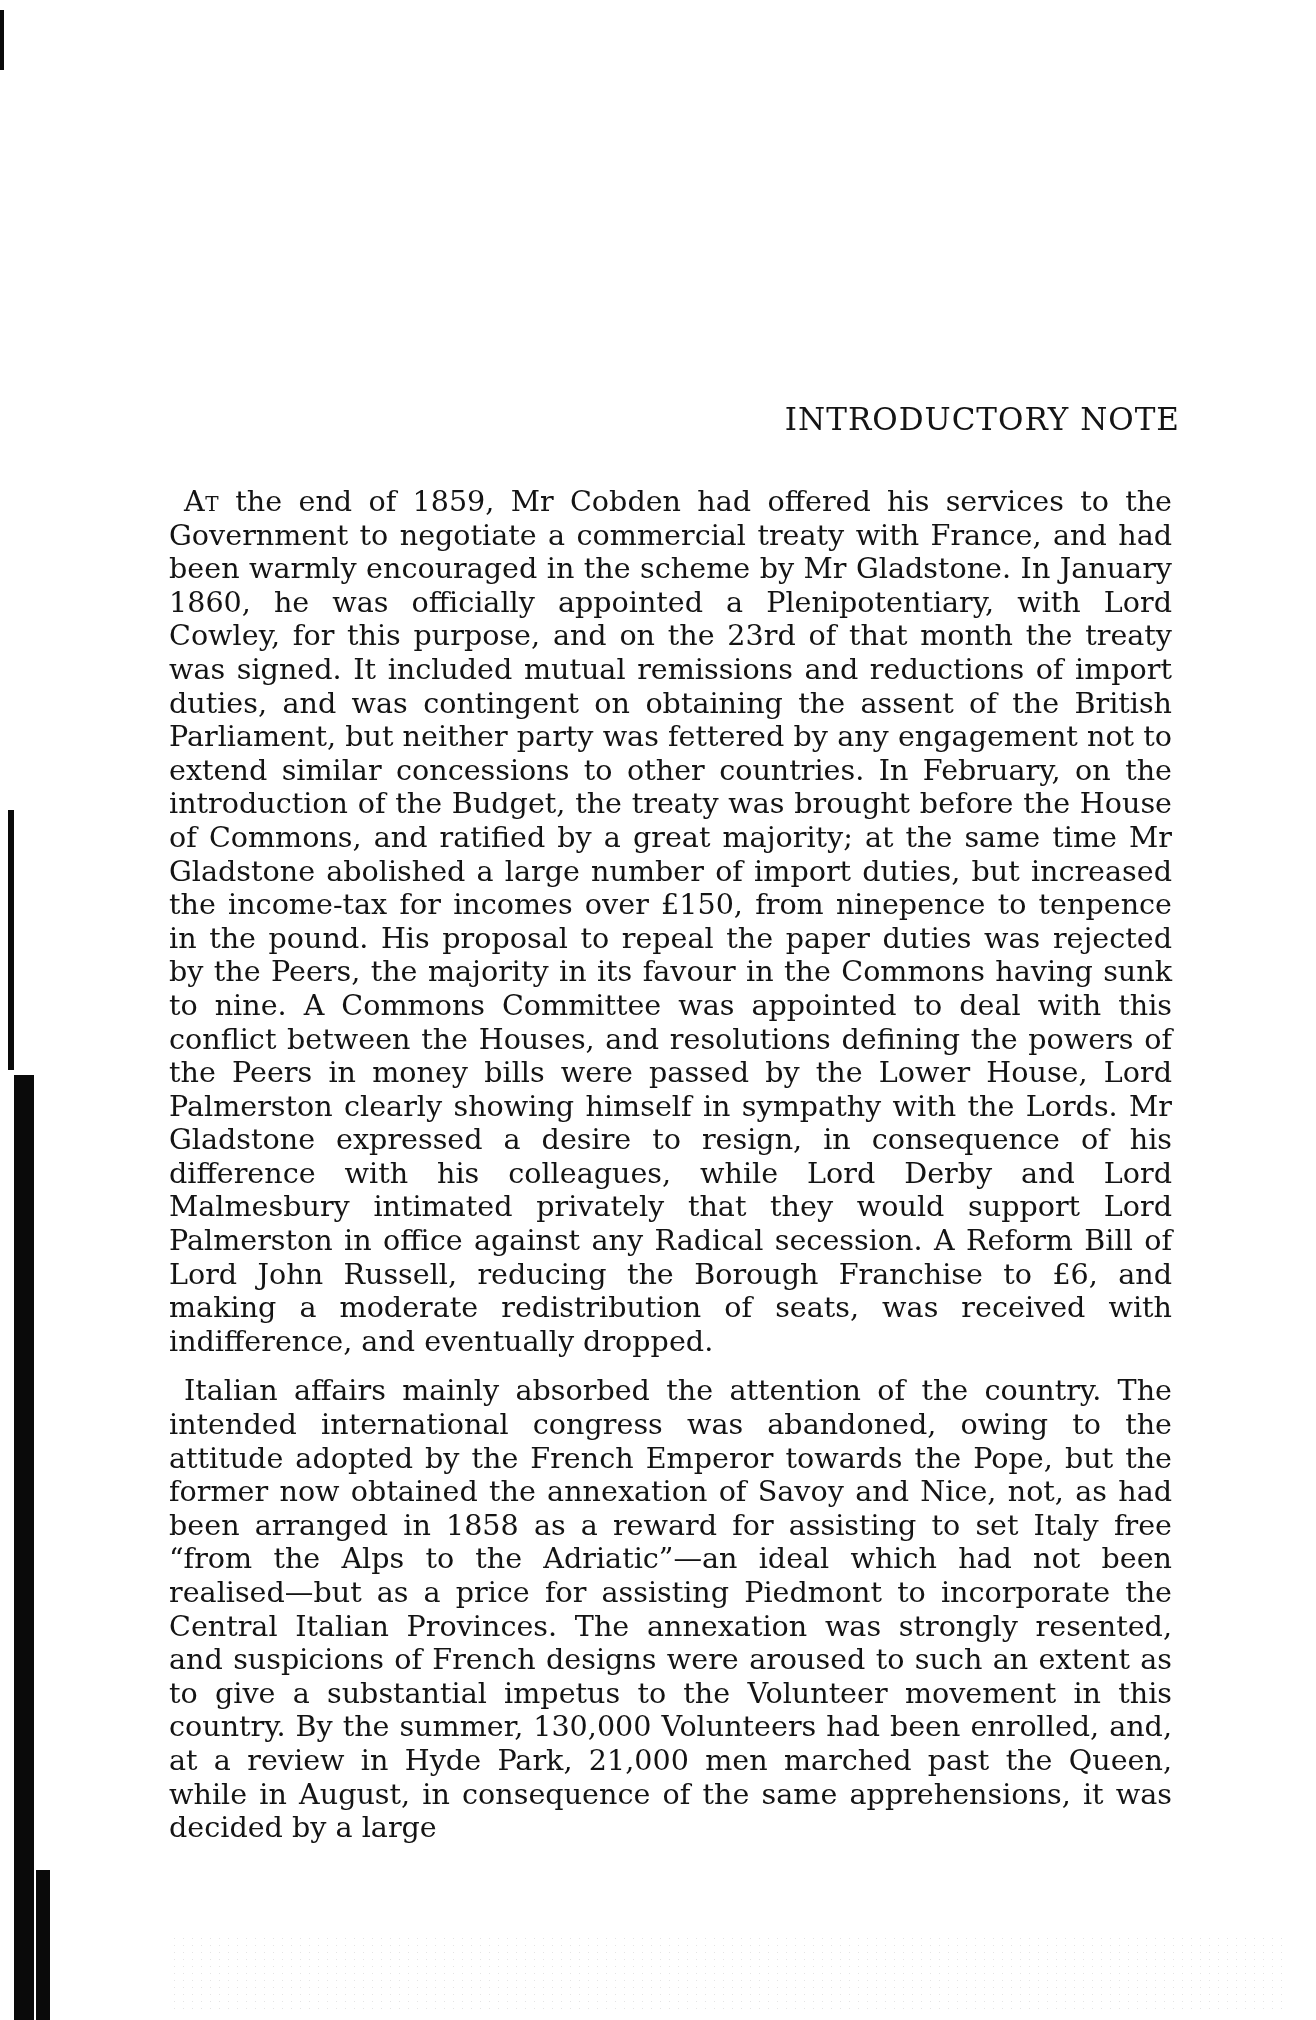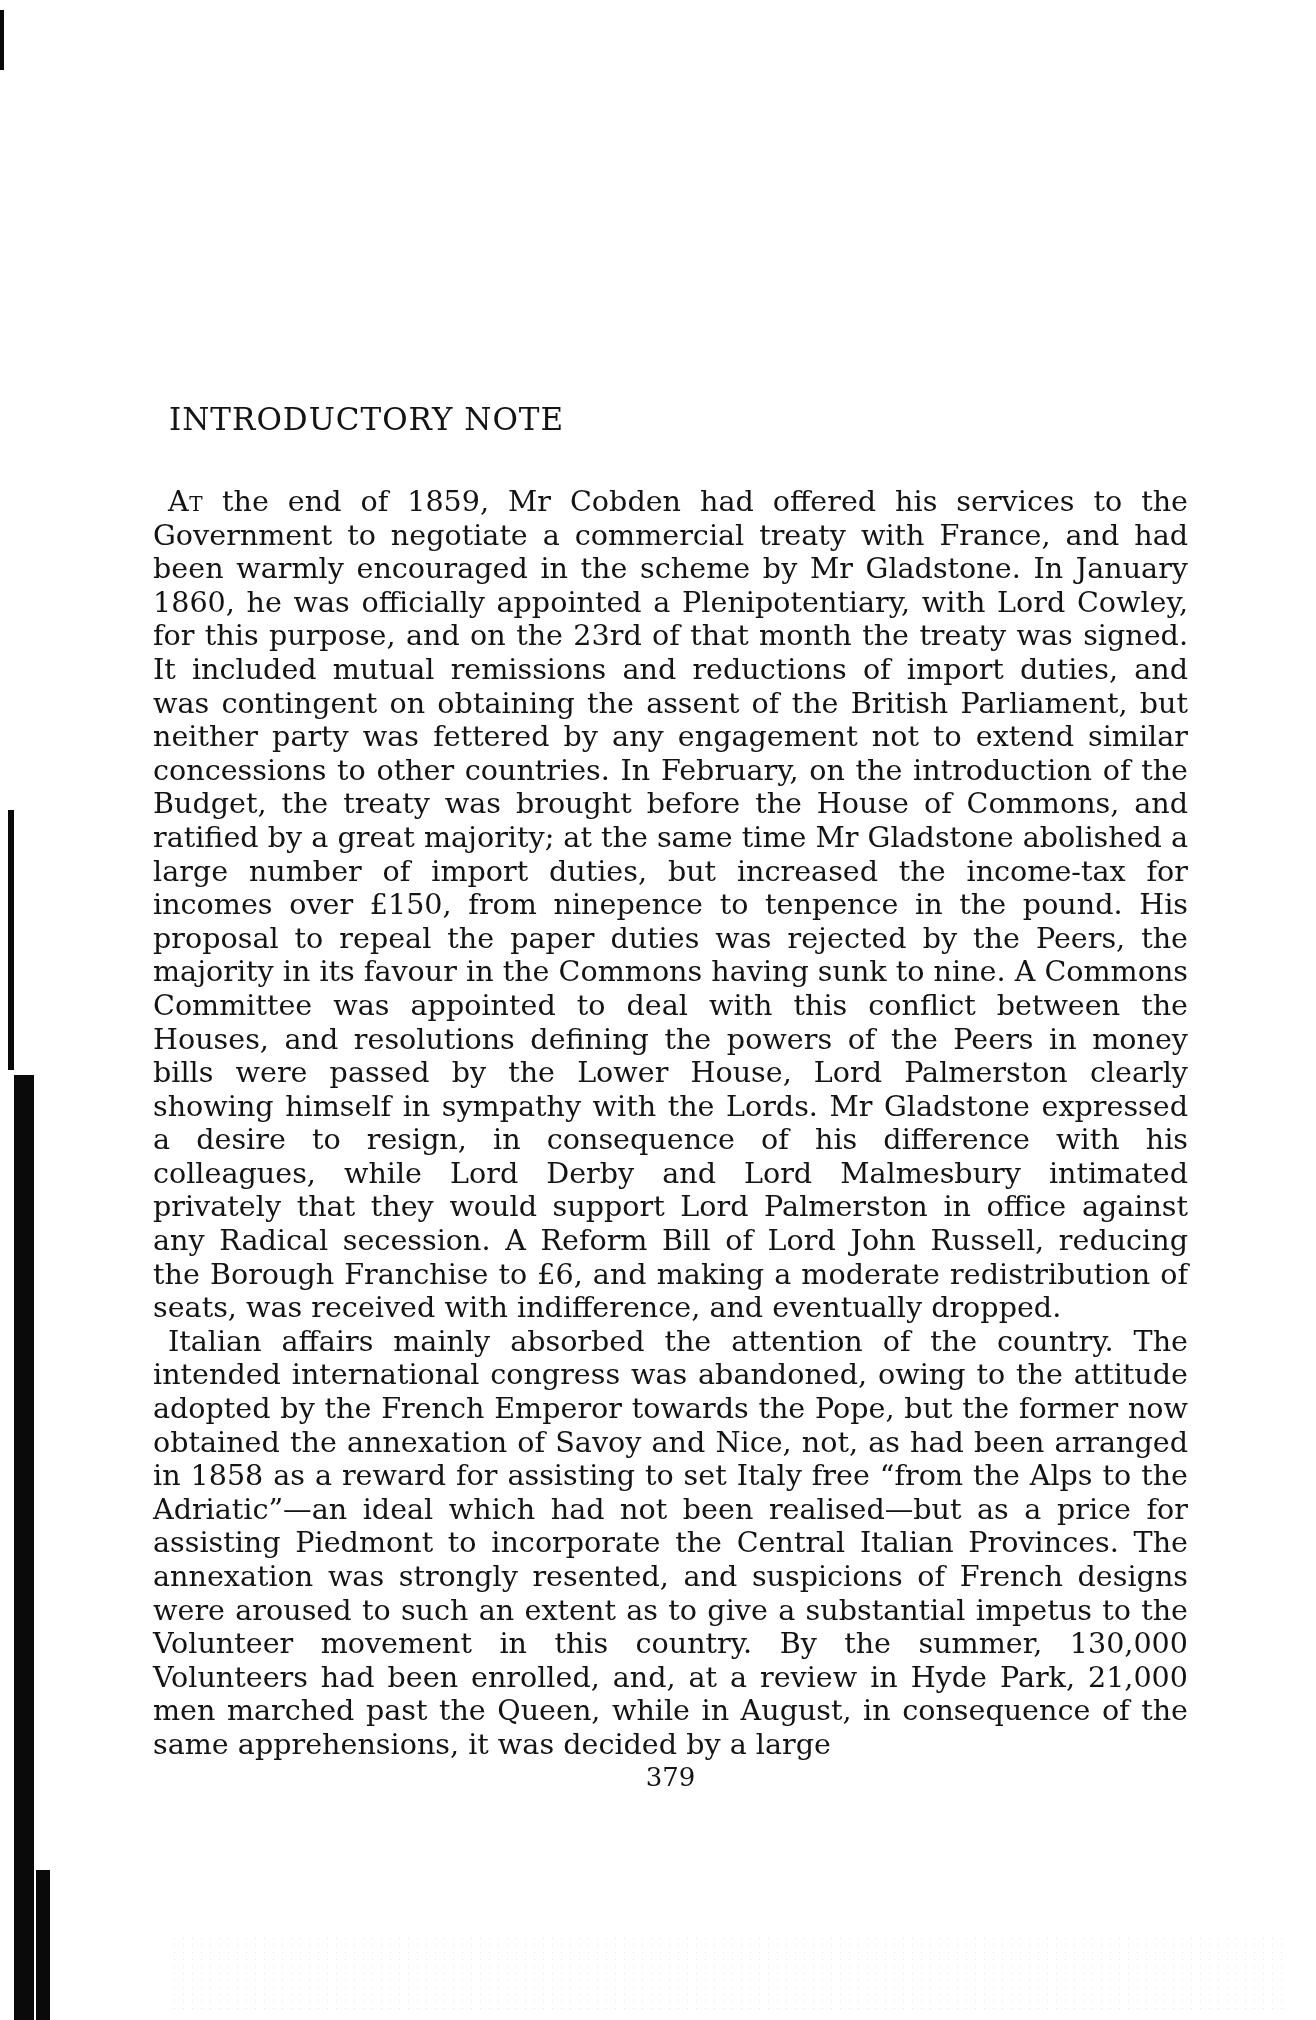--- a/index.html
+++ b/index.html
@@ -40,11 +40,11 @@
       width: 1035px;
     }
     .heading {
-      text-align: left;
+      text-align: right;
       font-size: 31px;
       letter-spacing: 1px;
       font-weight: normal;
-      margin: 16px;
+      margin: 8px;
       line-height: 1;
     }
     .heading-1 { margin-top: 14px; }

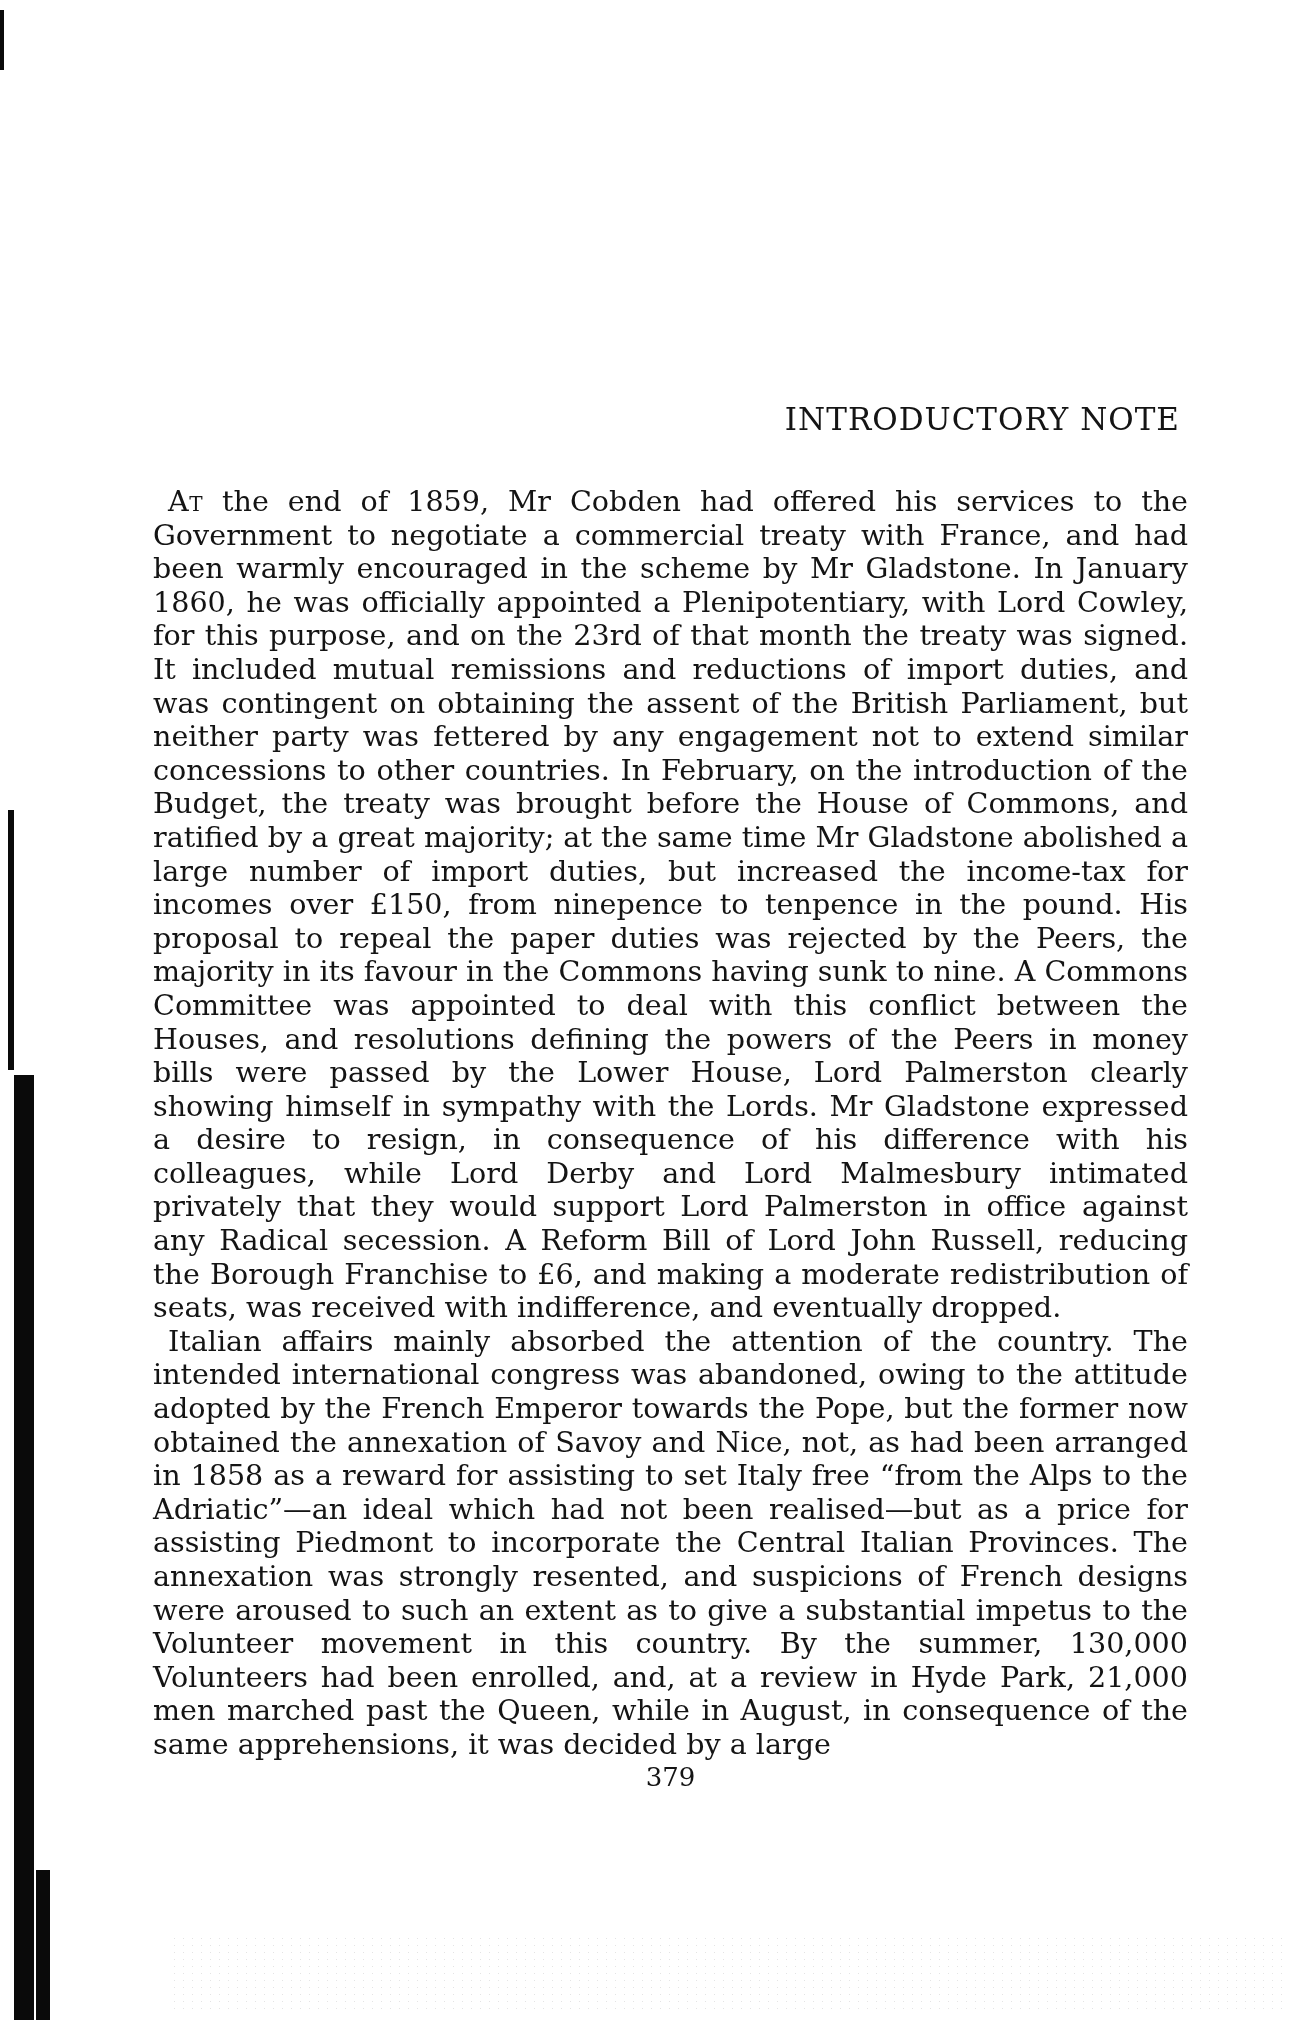--- a/index.html
+++ b/index.html
@@ -58,7 +58,7 @@
       hyphens: none;
     }
     .para {
-      margin: 0;
+      margin: 16px;
       text-indent: 15px;
     }
     .para .smallcaps-first {

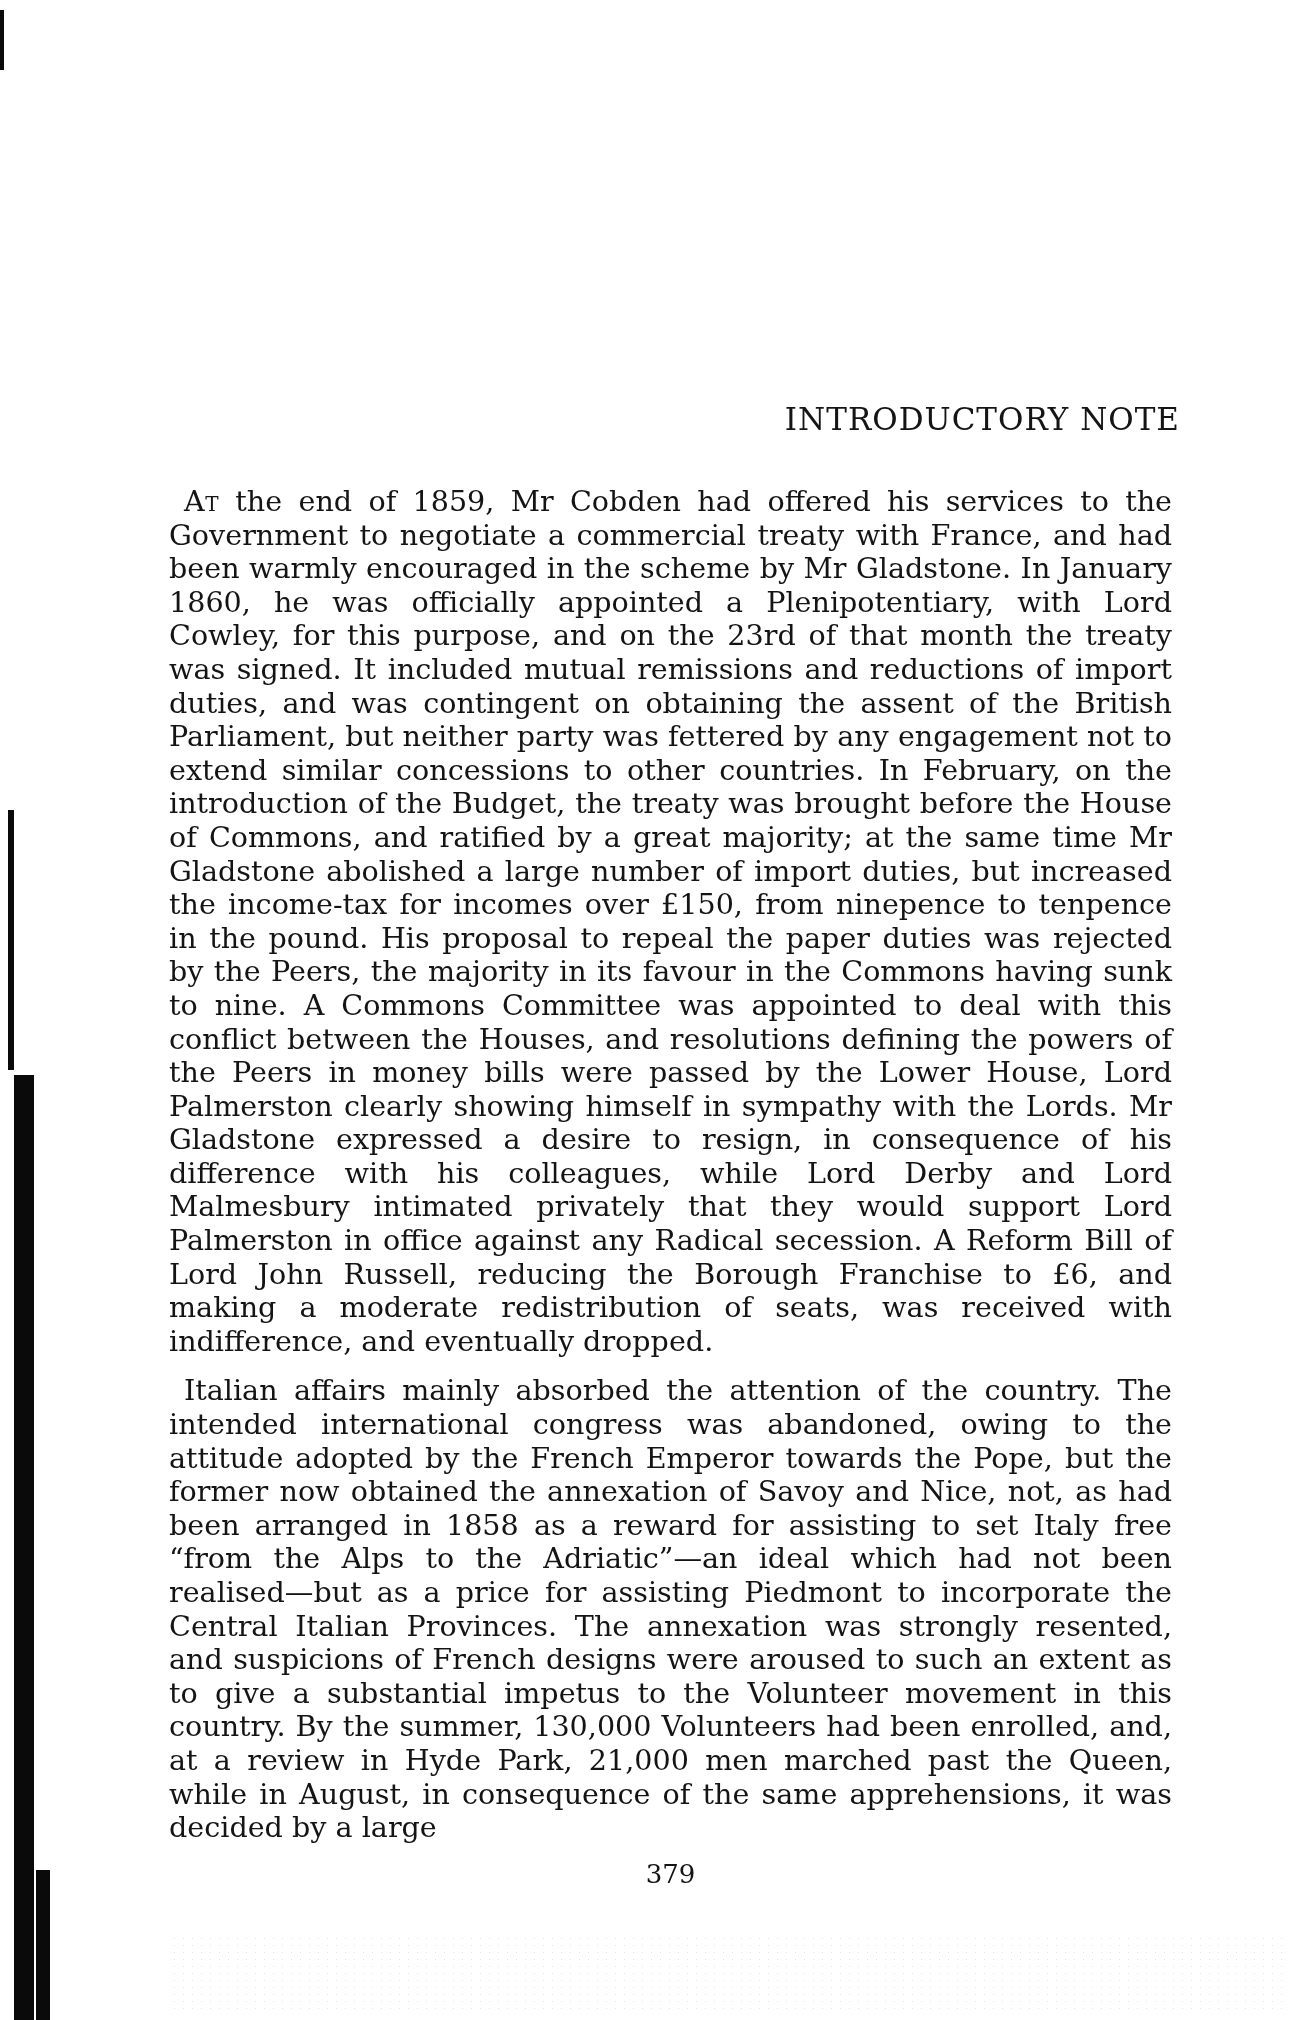--- a/index.html
+++ b/index.html
@@ -99,7 +99,6 @@
     <p class="para"><span>Italian affairs mainly absorbed the attention of the country.  The intended international congress was abandoned, owing to the attitude adopted by the French Emperor towards the Pope, but the former now obtained the annexation of Savoy and Nice, not, as had been arranged in 1858 as a reward for assisting to set Italy free “from the Alps to the Adriatic”—an ideal which had not been realised—but as a price for assisting Piedmont to incorporate the Central Italian Provinces.  The annexation was strongly resented, and suspicions of French designs were aroused to such an extent as to give a substantial impetus to the Volunteer movement in this country.  By the summer, 130,000 Volunteers had been enrolled, and, at a review in Hyde Park, 21,000 men marched past the Queen, while in August, in consequence of the same apprehensions, it was decided by a large</span></p>
   </div>
 
-  <div class="folio">379</div>
 </div>
 
 </body></html>

